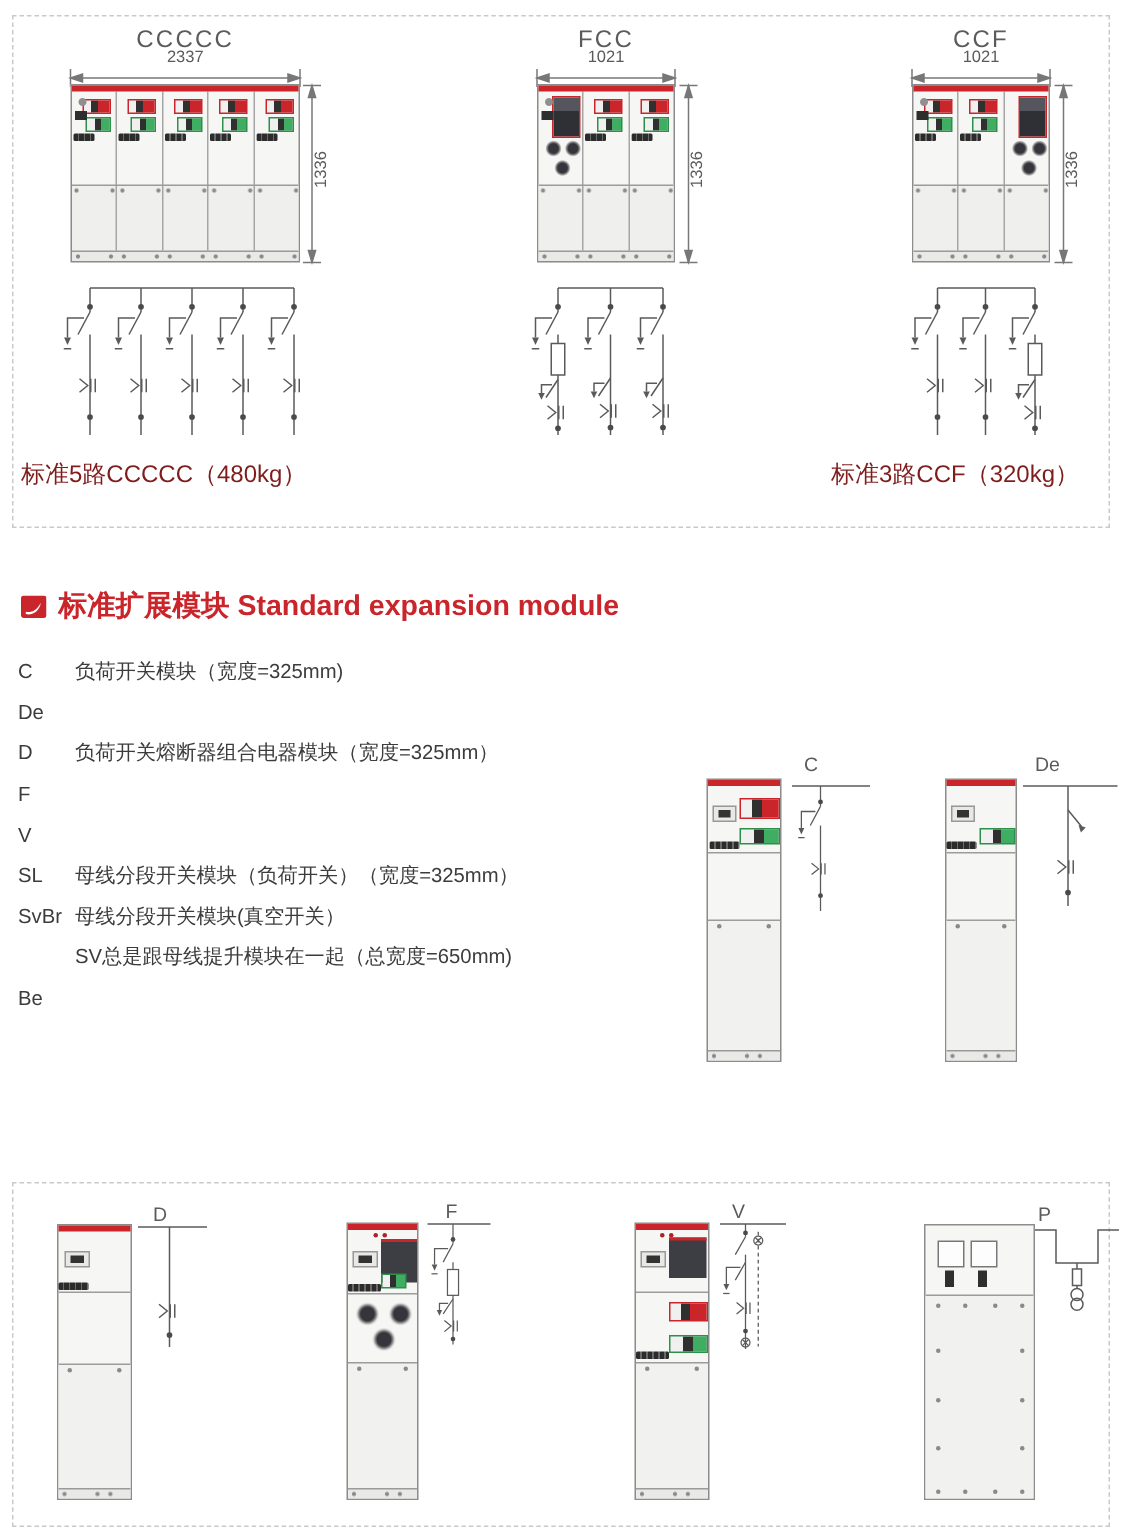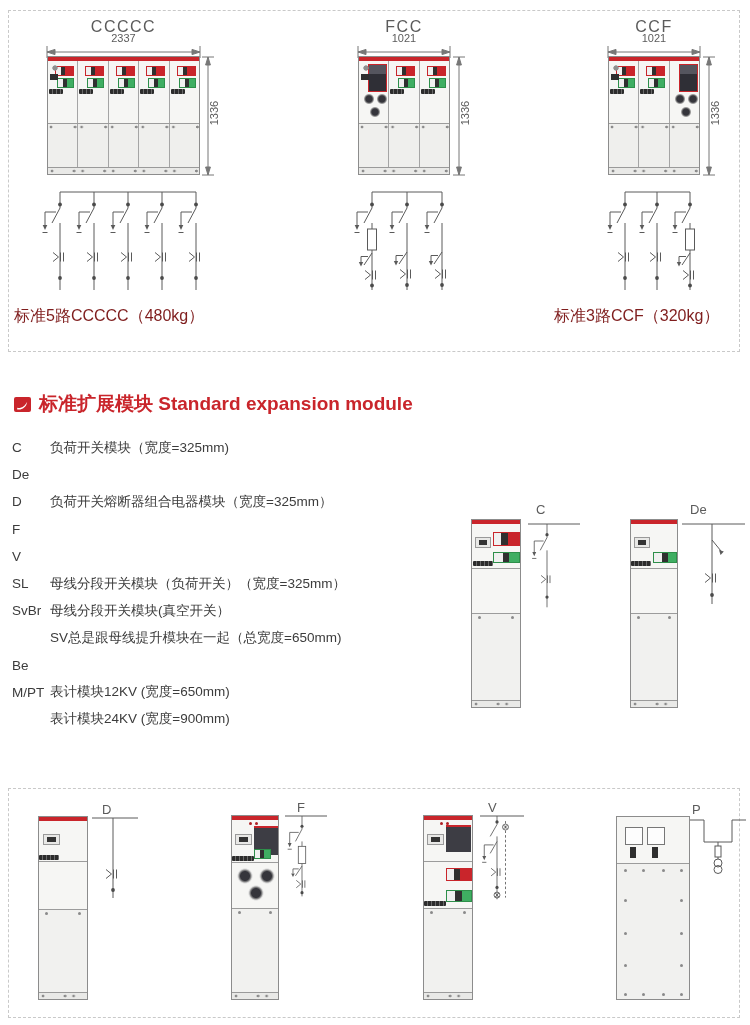--- a/index.html
+++ b/index.html
@@ -328,10 +328,6 @@
         <span class="mod-code">Be</span>
       </div>
     <div class="mod-row">
-        <span class="mod-code">M/PT</span>
-        <span>表计模块12KV (宽度=650mm)</span>
-      </div>
-    <div class="mod-row">
         <span class="mod-code"></span>
         <span>表计模块24KV (宽度=900mm)</span>
       </div>

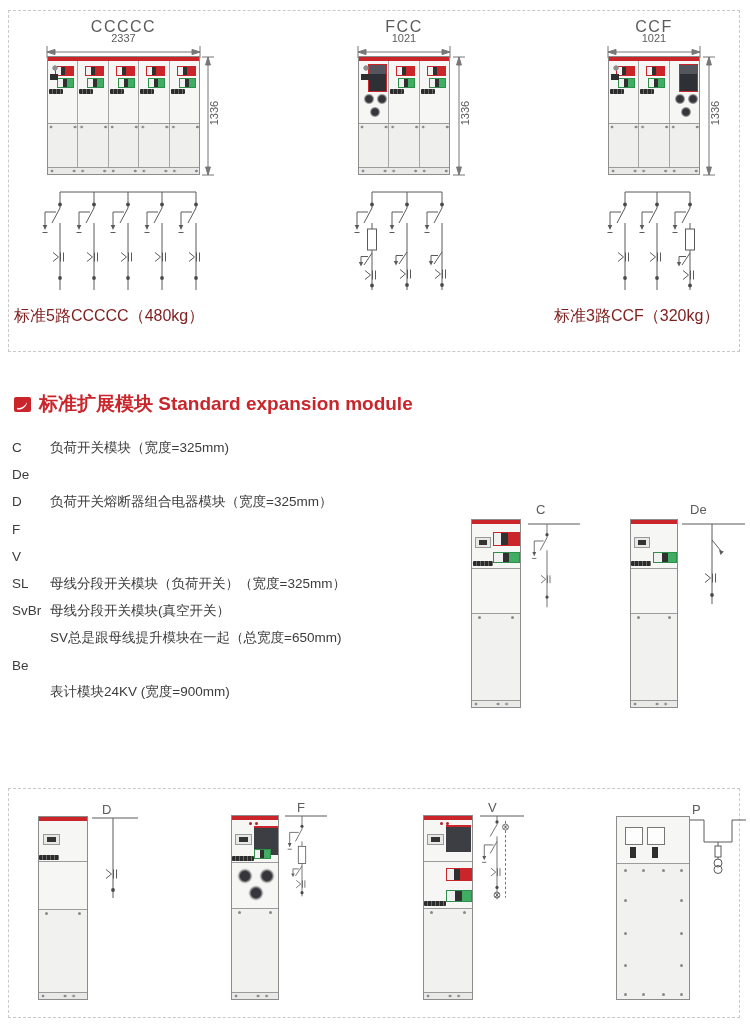--- a/index.html
+++ b/index.html
@@ -327,10 +327,6 @@
     <div class="mod-row">
         <span class="mod-code">Be</span>
       </div>
-    <div class="mod-row">
-        <span class="mod-code"></span>
-        <span>表计模块24KV (宽度=900mm)</span>
-      </div>
   </div>
 
   <div class="cabinet" style="left:471px;top:519px;width:50px;height:189px">

